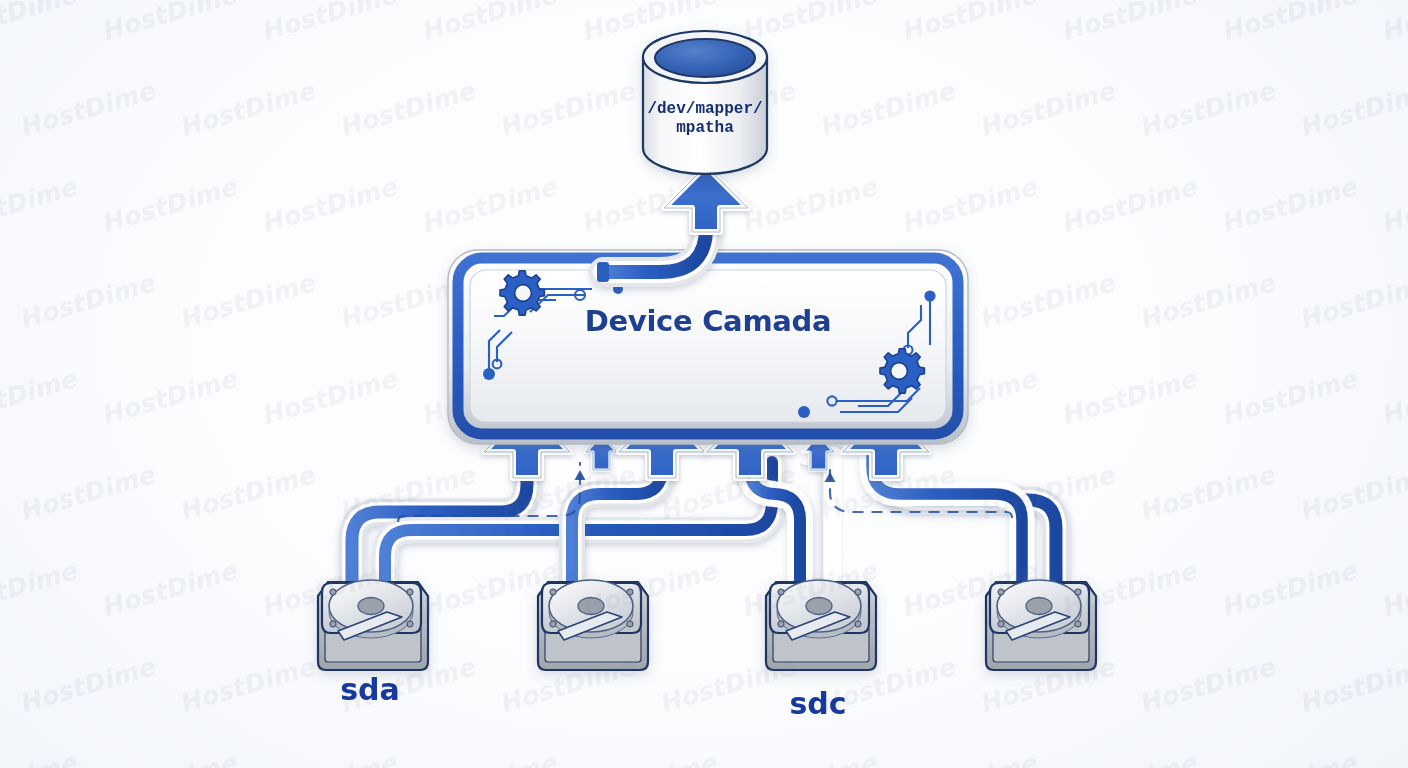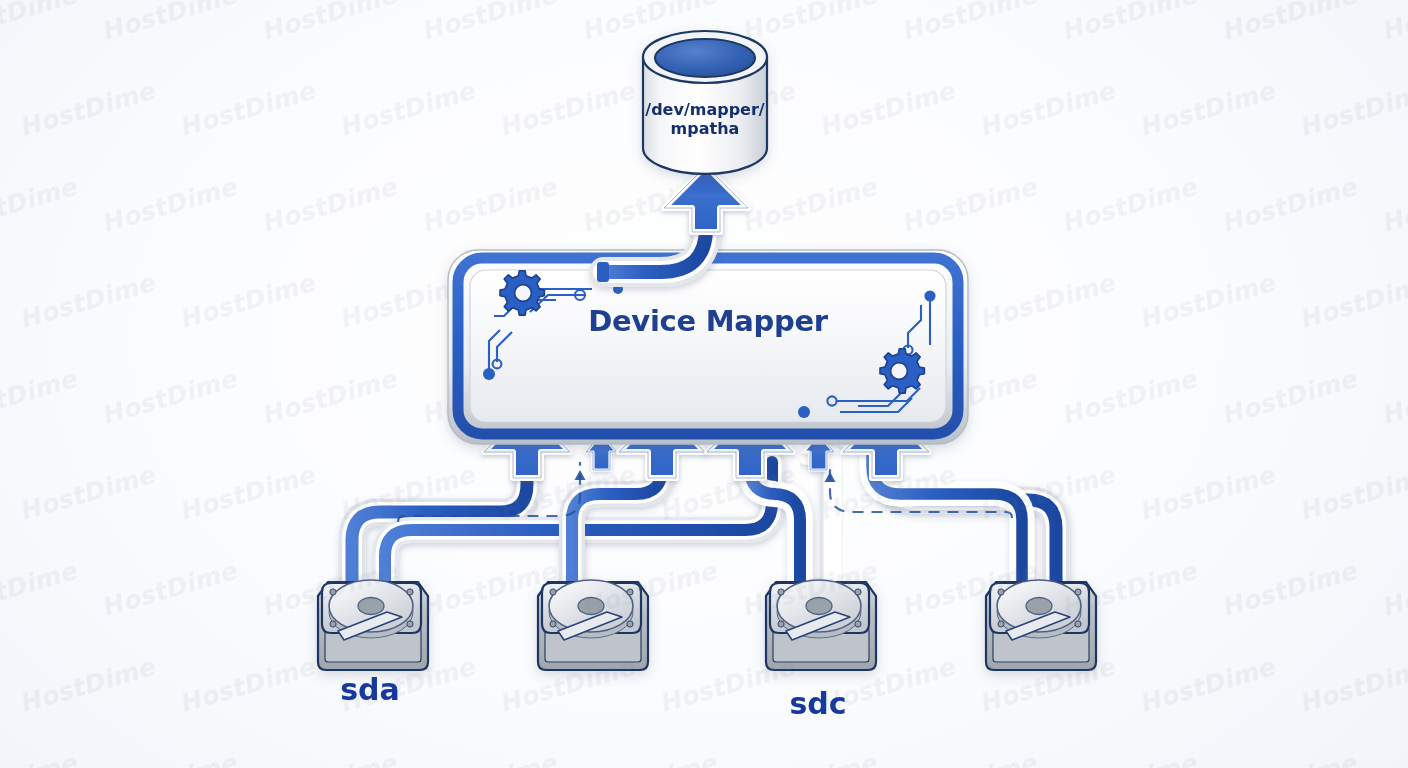--- a/index.html
+++ b/index.html
@@ -450,7 +450,7 @@
     </g>
   </svg>
 
-  <div class="cyl-label" style="left:615px;top:100px;width:180px;">
+  <div class="cyl-label" style="left:615px;top:100px;width:180px;font-family:Liberation Mono, monospace;">
     <div>/dev/mapper/</div>
     <div>mpatha</div>
   </div>

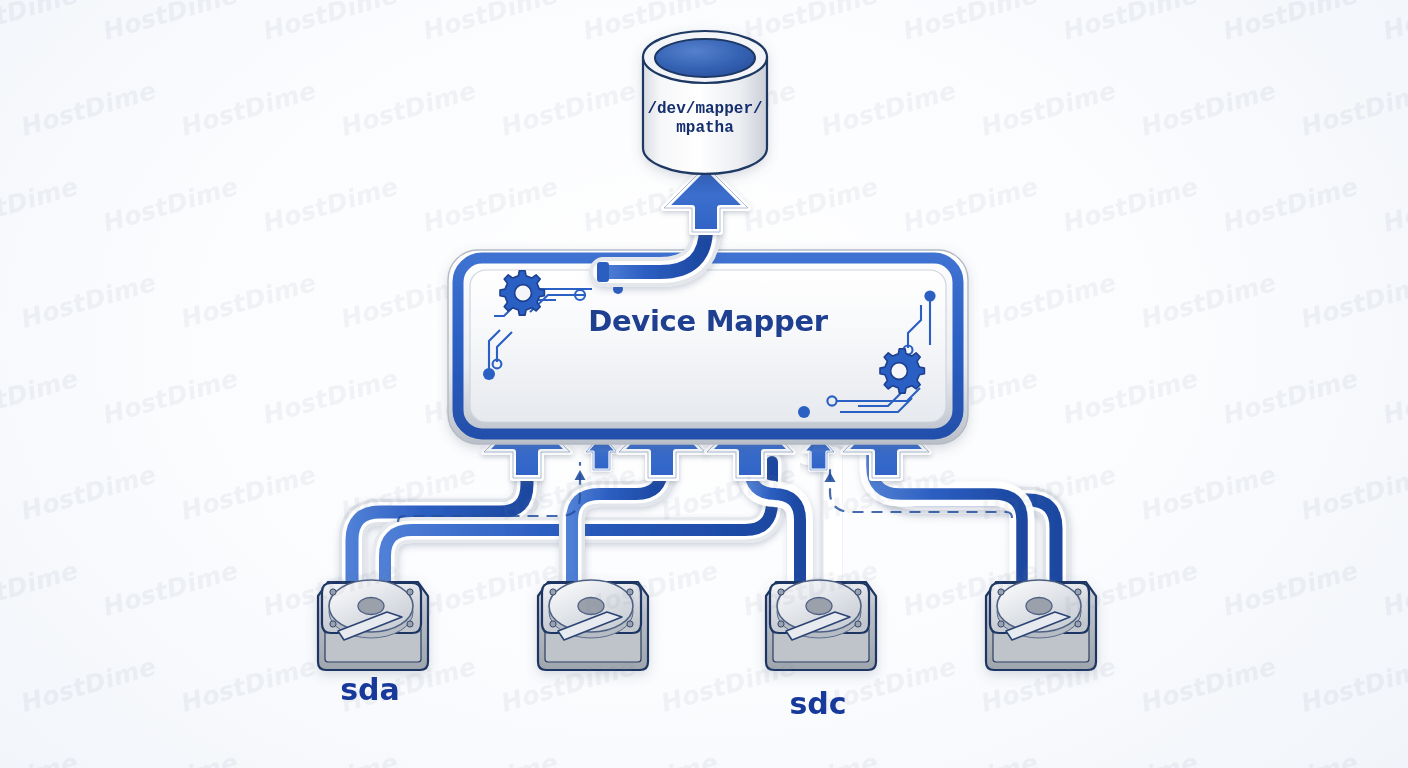--- a/index.html
+++ b/index.html
@@ -456,7 +456,7 @@
   </div>
 
   <div class="boxtitle" style="left:478px;top:305px;width:460px;font-size:29px;">
-    <div>Device Mapper</div>
+    <div>Device Camada</div>
   </div>
 
   <div class="disk-label" style="left:300px;top:672px;width:140px;">sda</div>

